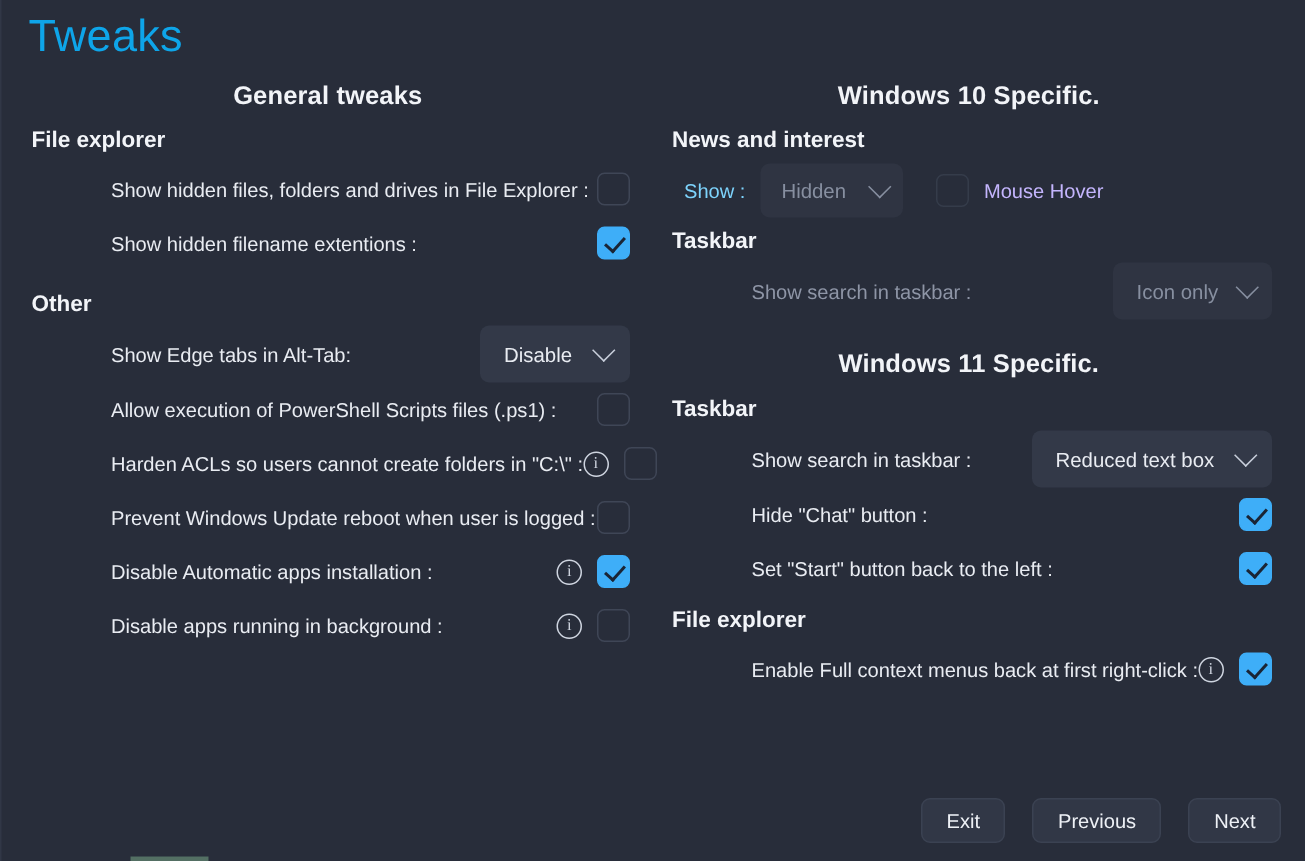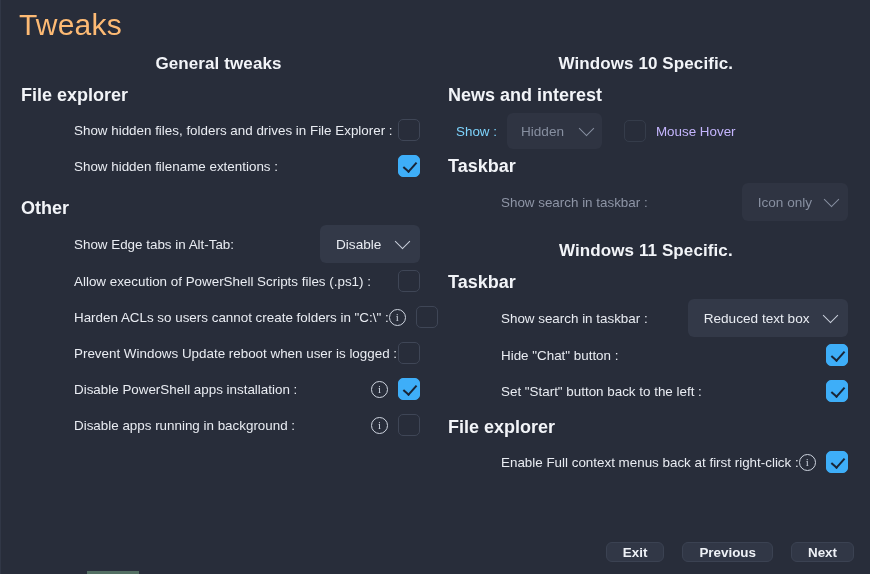--- a/index.html
+++ b/index.html
@@ -30,7 +30,7 @@
     font-size: 30px;
     font-weight: 400;
     letter-spacing: 0.2px;
-    color: #fdba74;
+    color: #0ea5e9;
   }
 
   

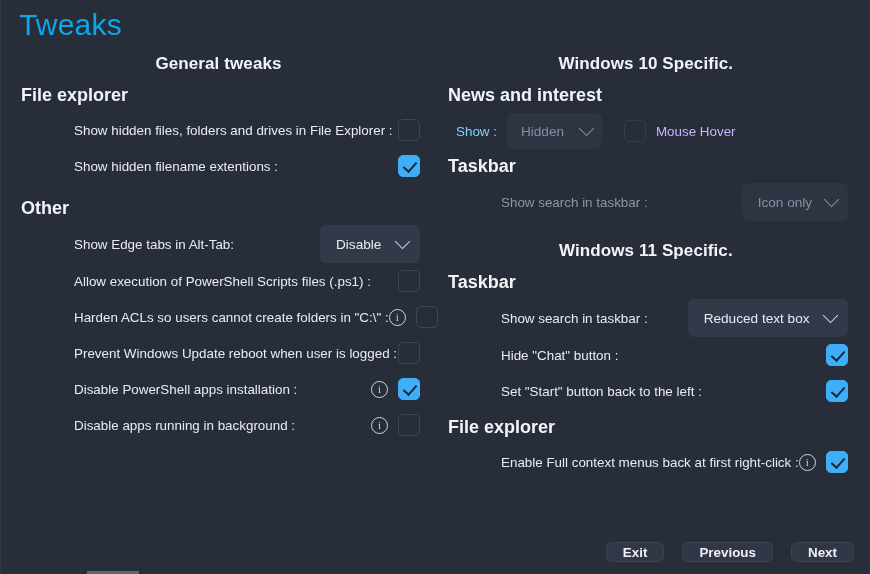--- a/index.html
+++ b/index.html
@@ -54,7 +54,7 @@
   .col-title.second { margin-top: 20px; }
 
   .group-title {
-    font-size: 18px;
+    font-size: 15px;
     font-weight: bold;
     color: #f2f4f8;
     margin: 0 0 6px 0;

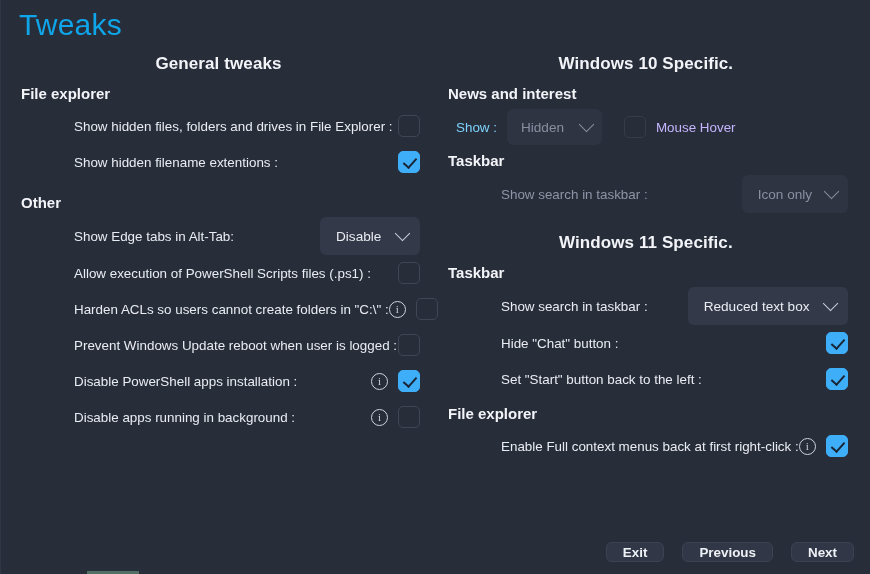--- a/index.html
+++ b/index.html
@@ -248,7 +248,7 @@
       </div>
 
       <div class="row">
-        <span class="row-label">Disable PowerShell apps installation :</span>
+        <span class="row-label">Disable Automatic apps installation :</span>
         <span class="spacer"></span>
         <span class="info">i</span>
         <span class="cb checked"></span>

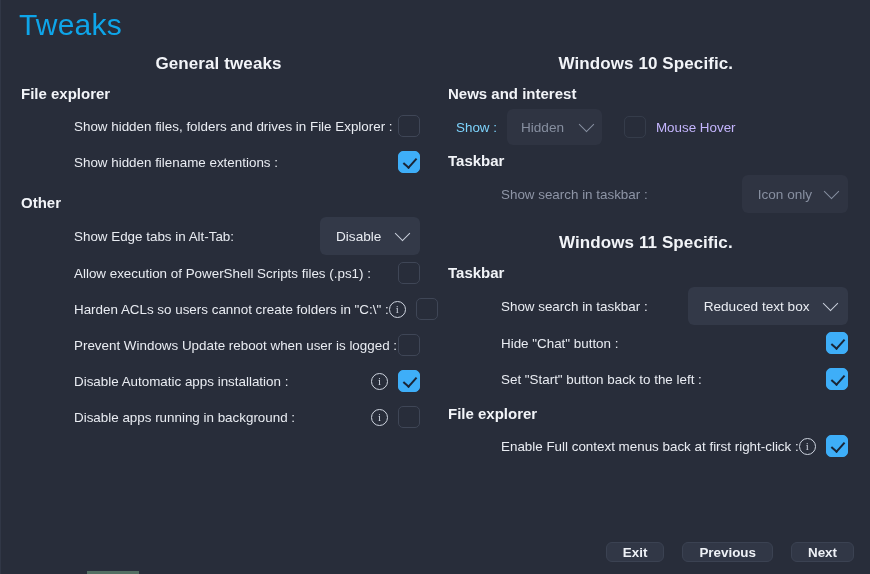--- a/index.html
+++ b/index.html
@@ -166,7 +166,7 @@
   }
   .btn {
     min-width: 46px;
-    height: 20px;
+    height: 30px;
     padding: 0 16px;
     border-radius: 6px;
     background: #313746;
@@ -178,7 +178,6 @@
     display: flex;
     align-items: center;
     justify-content: center;
-    font-weight: bold;
   }
 
   

